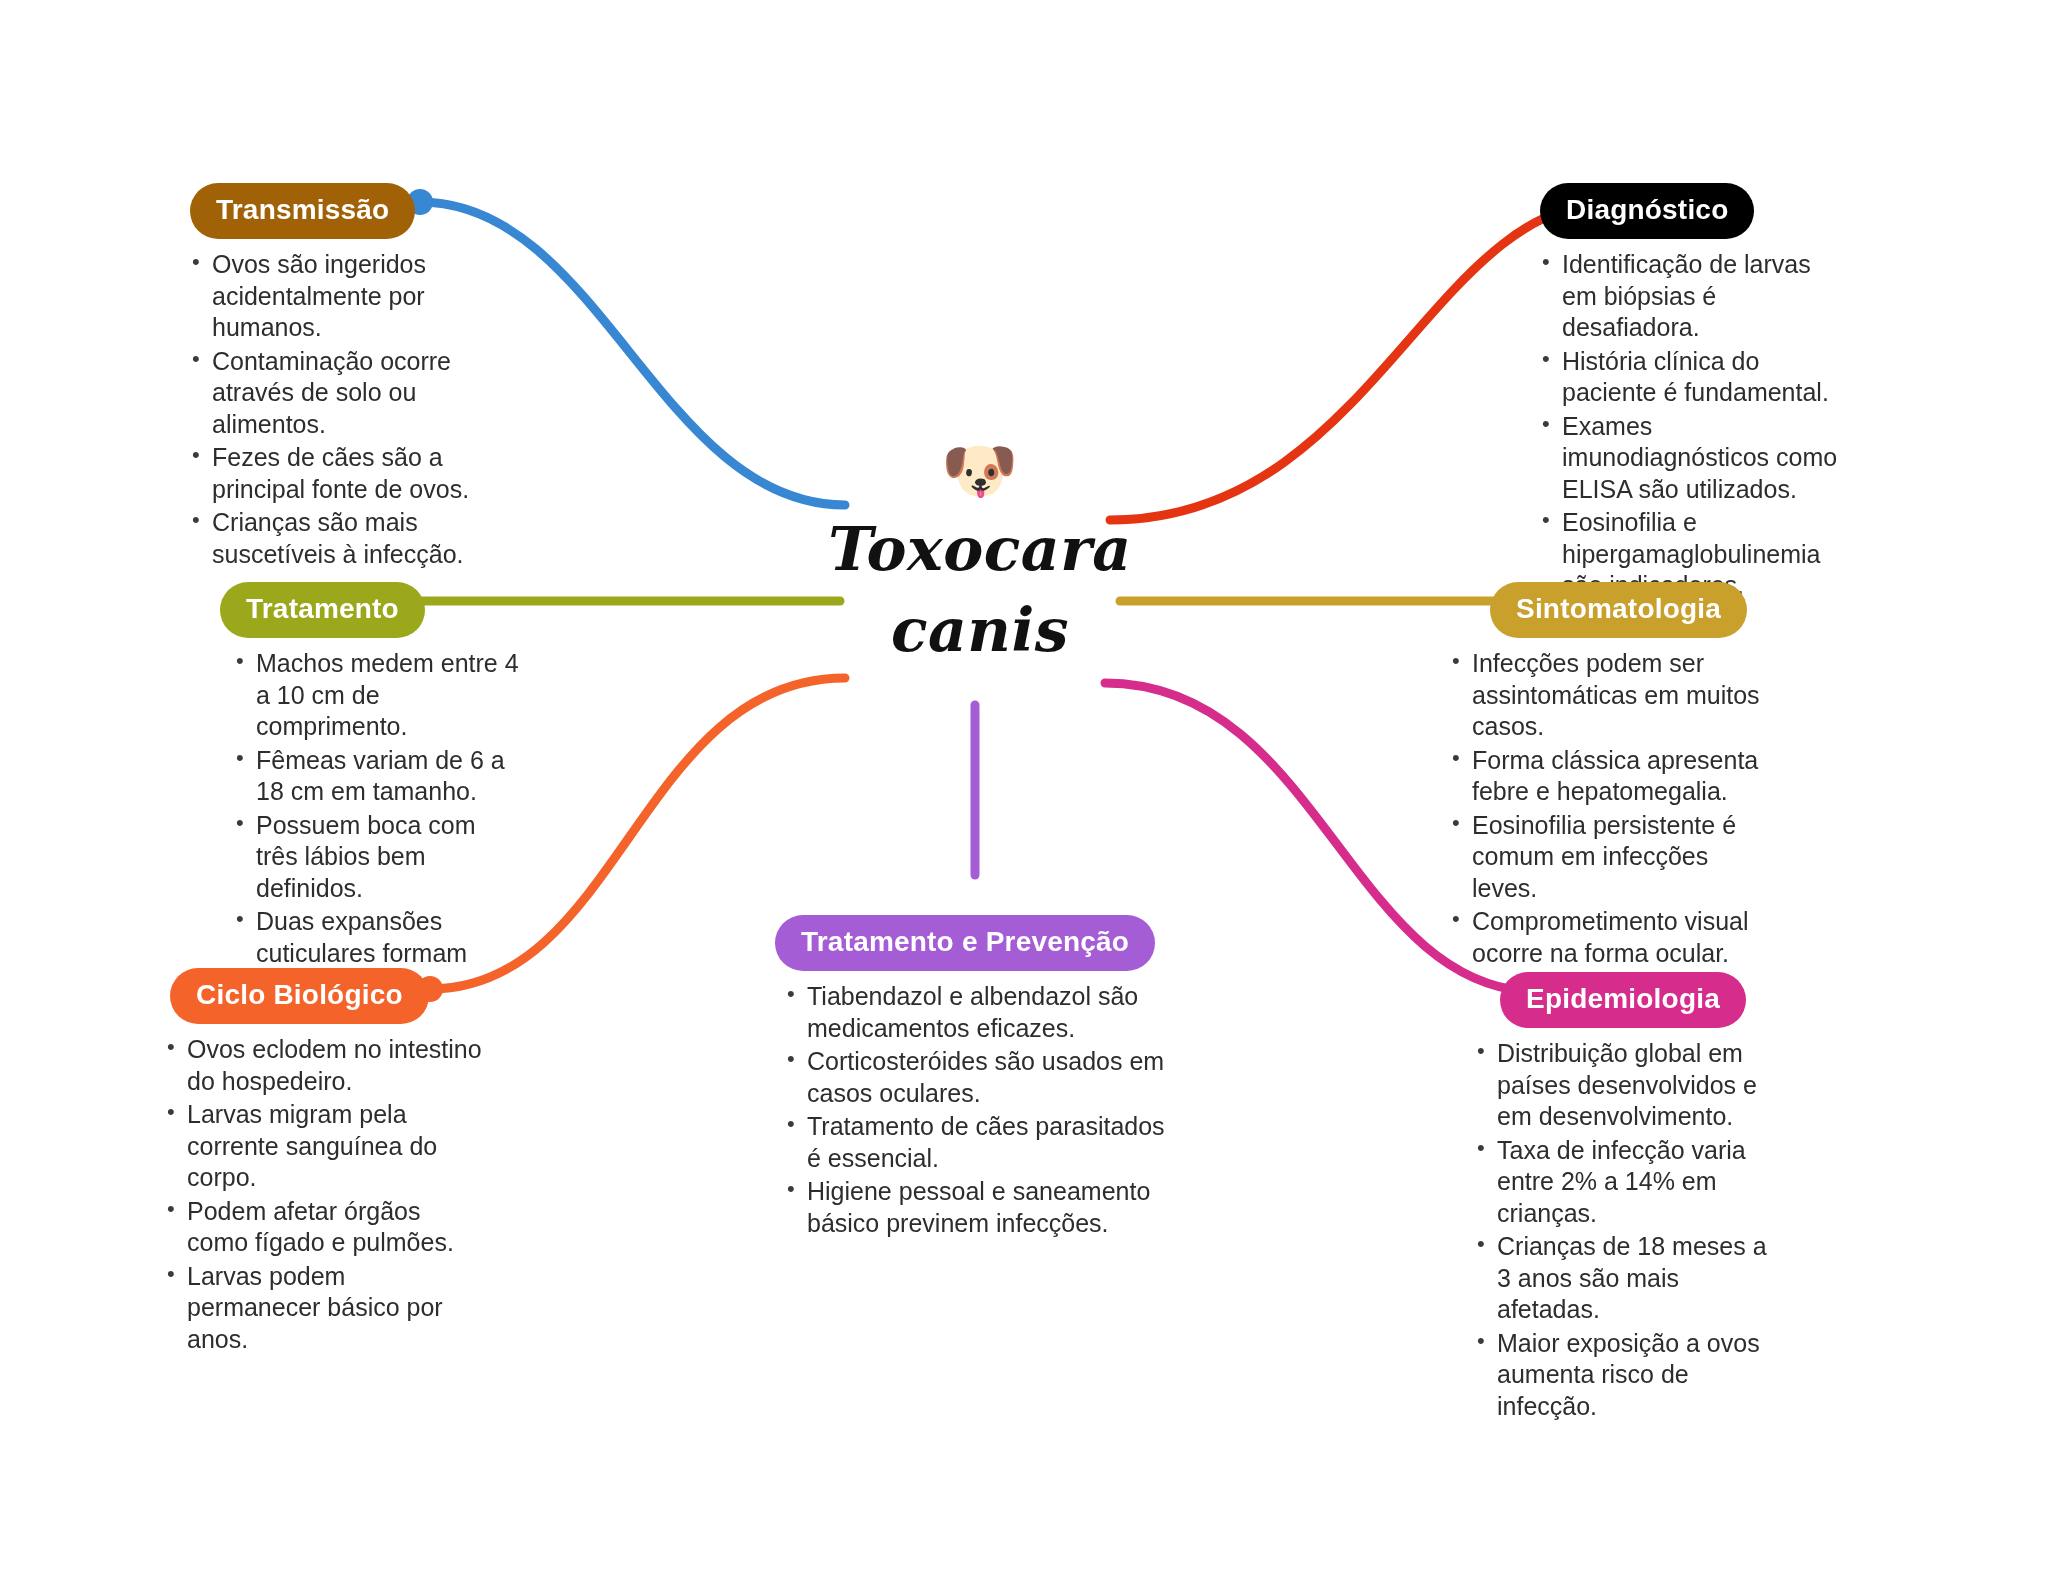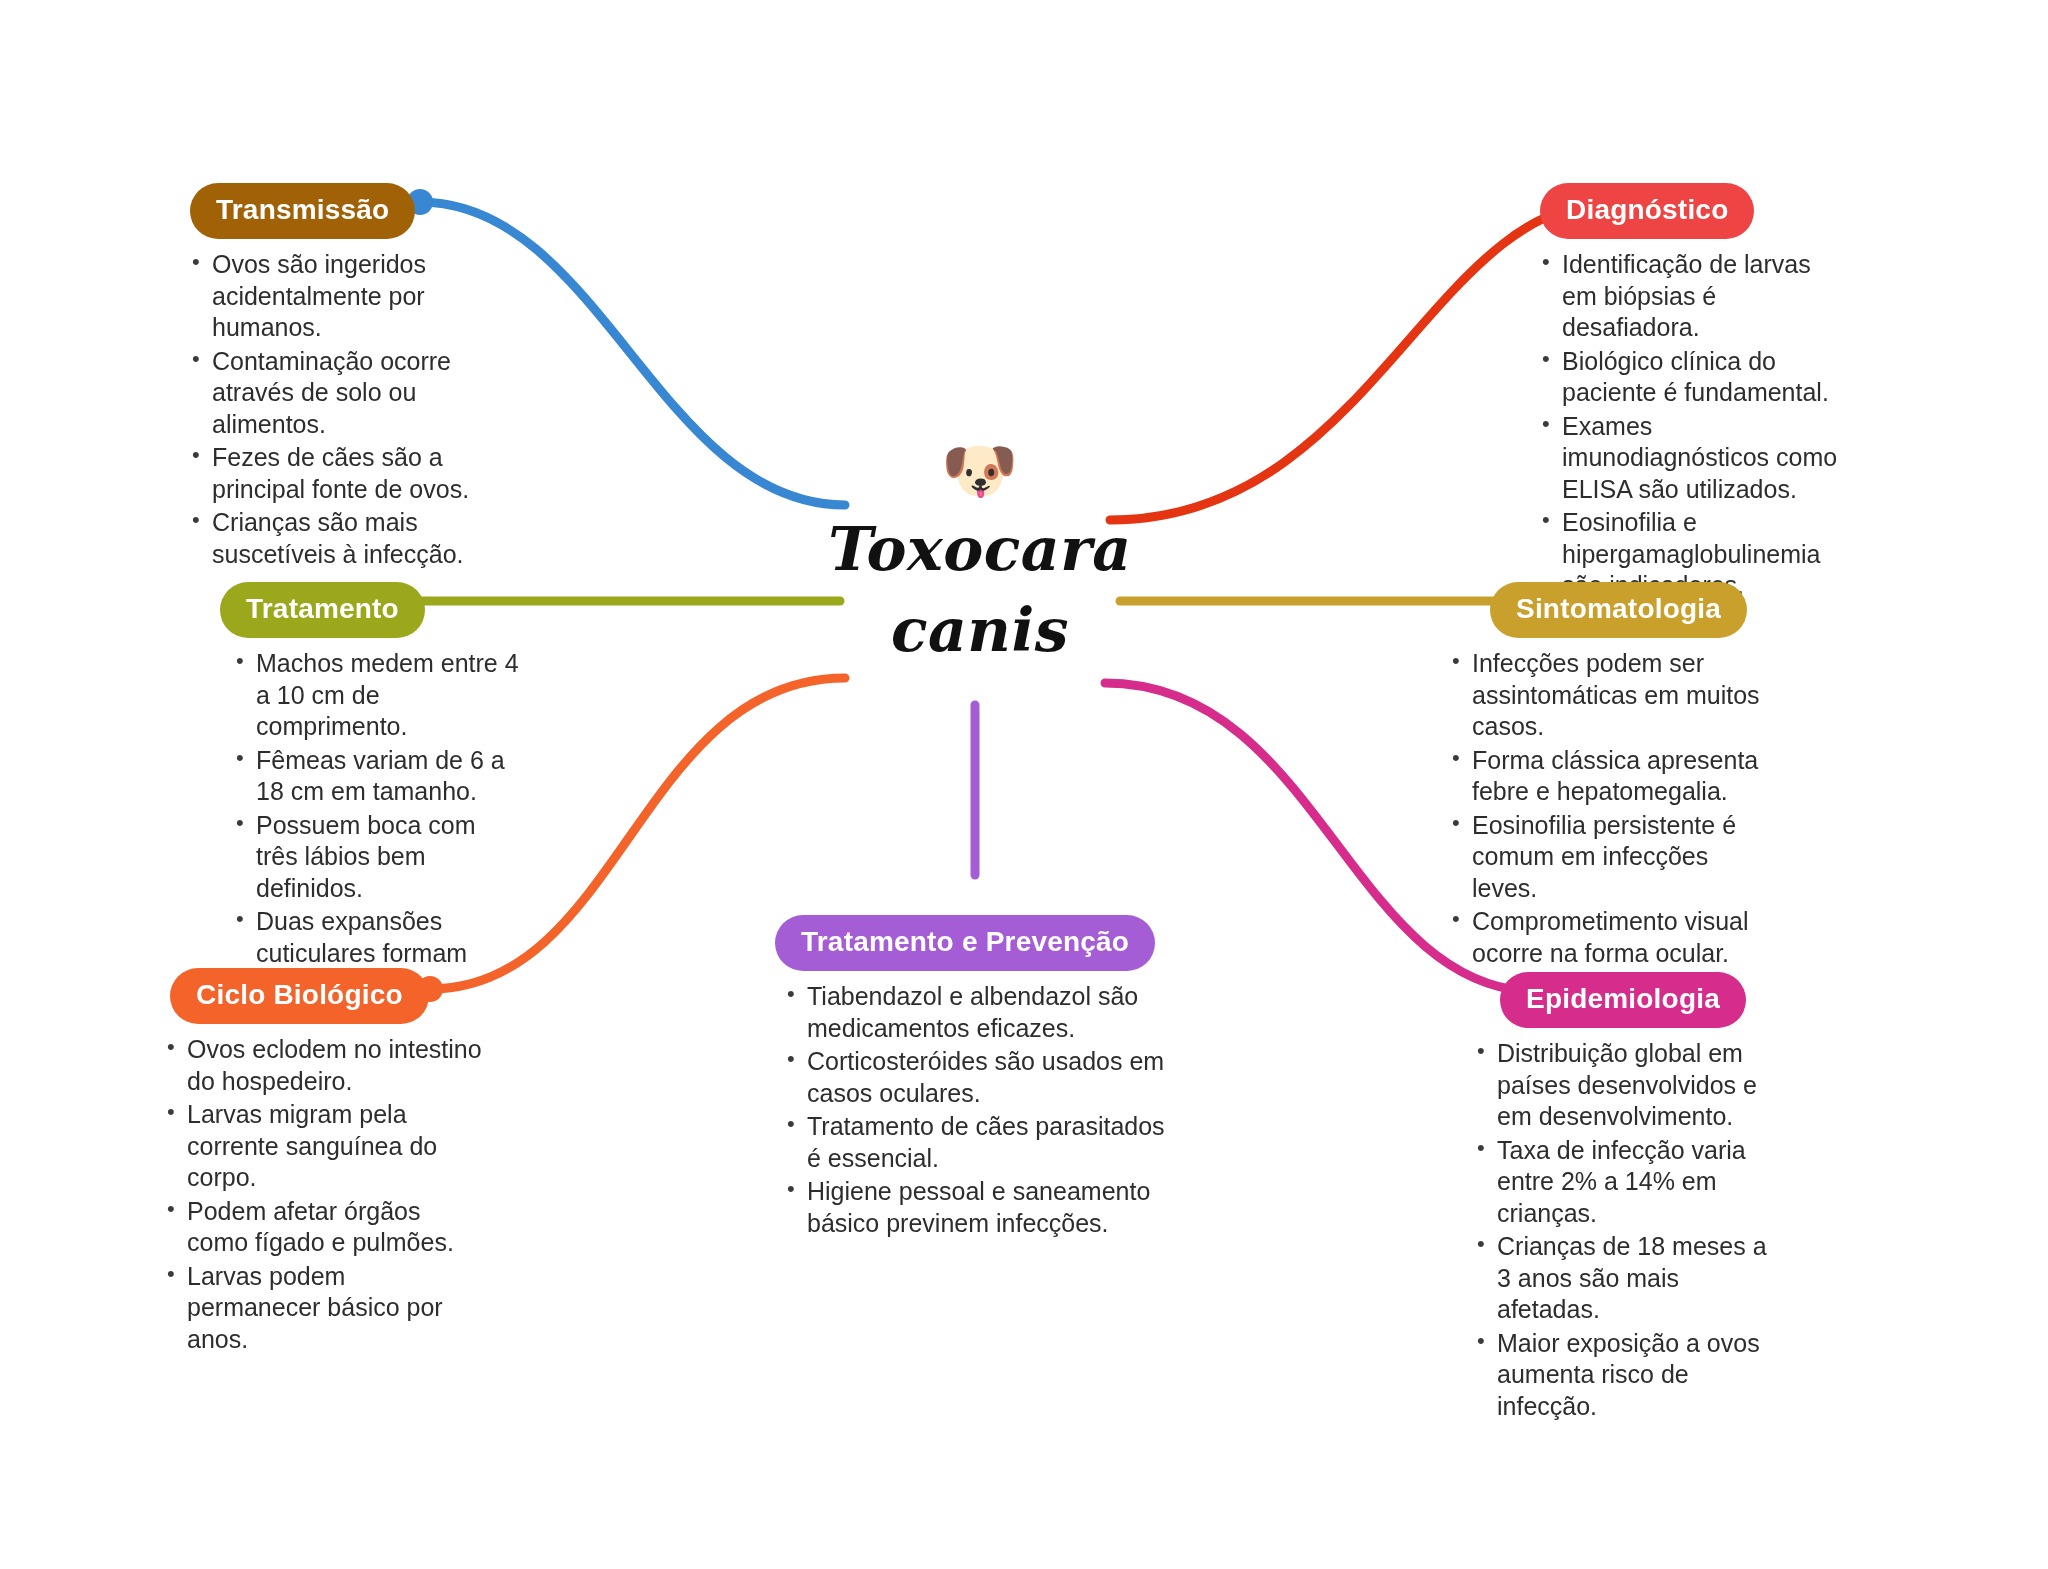--- a/index.html
+++ b/index.html
@@ -169,7 +169,7 @@
 
   <div class="branch" id="branch-diagnostico">
     <div class="pill-row">
-      <span class="pill" style="background:#ef4444">Diagnóstico</span>
+      <span class="pill" style="background:#000000">Diagnóstico</span>
     </div>
     <ul class="bullets">
       <li>Identificação de larvas em biópsias é desafiadora.</li>

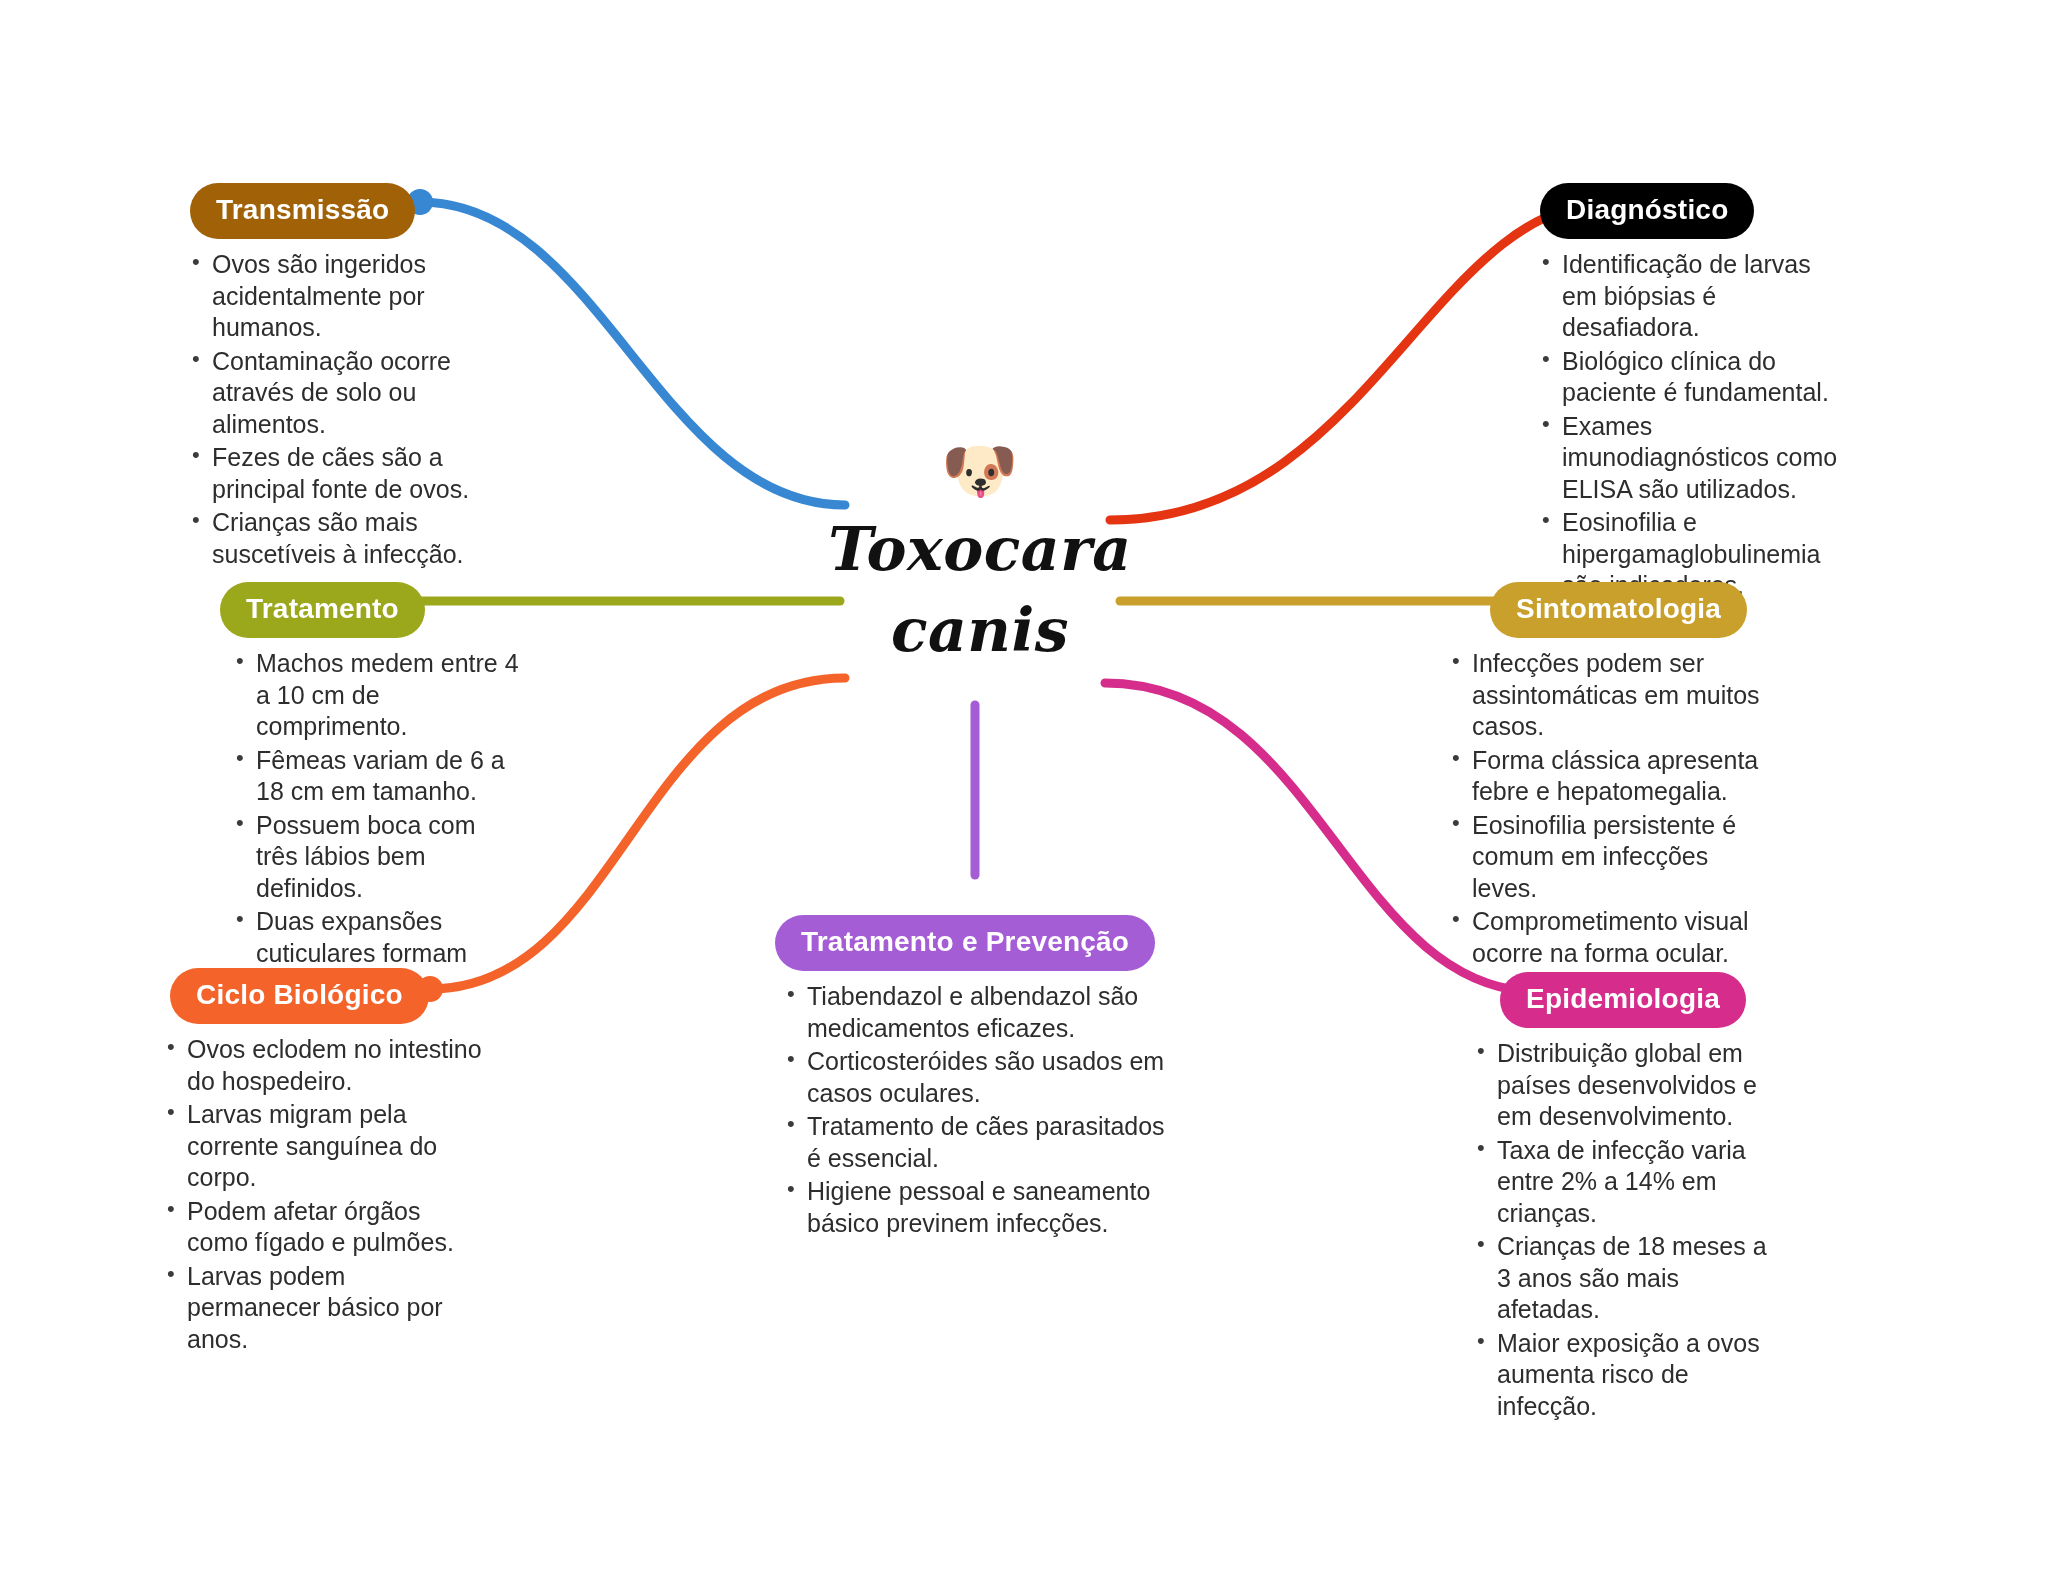--- a/index.html
+++ b/index.html
@@ -173,7 +173,7 @@
     </div>
     <ul class="bullets">
       <li>Identificação de larvas em biópsias é desafiadora.</li>
-      <li>Biológico clínica do paciente é fundamental.</li>
+      <li>História clínica do paciente é fundamental.</li>
       <li>Exames imunodiagnósticos como ELISA são utilizados.</li>
       <li>Eosinofilia e hipergamaglobulinemia são indicadores.</li>
     </ul>

